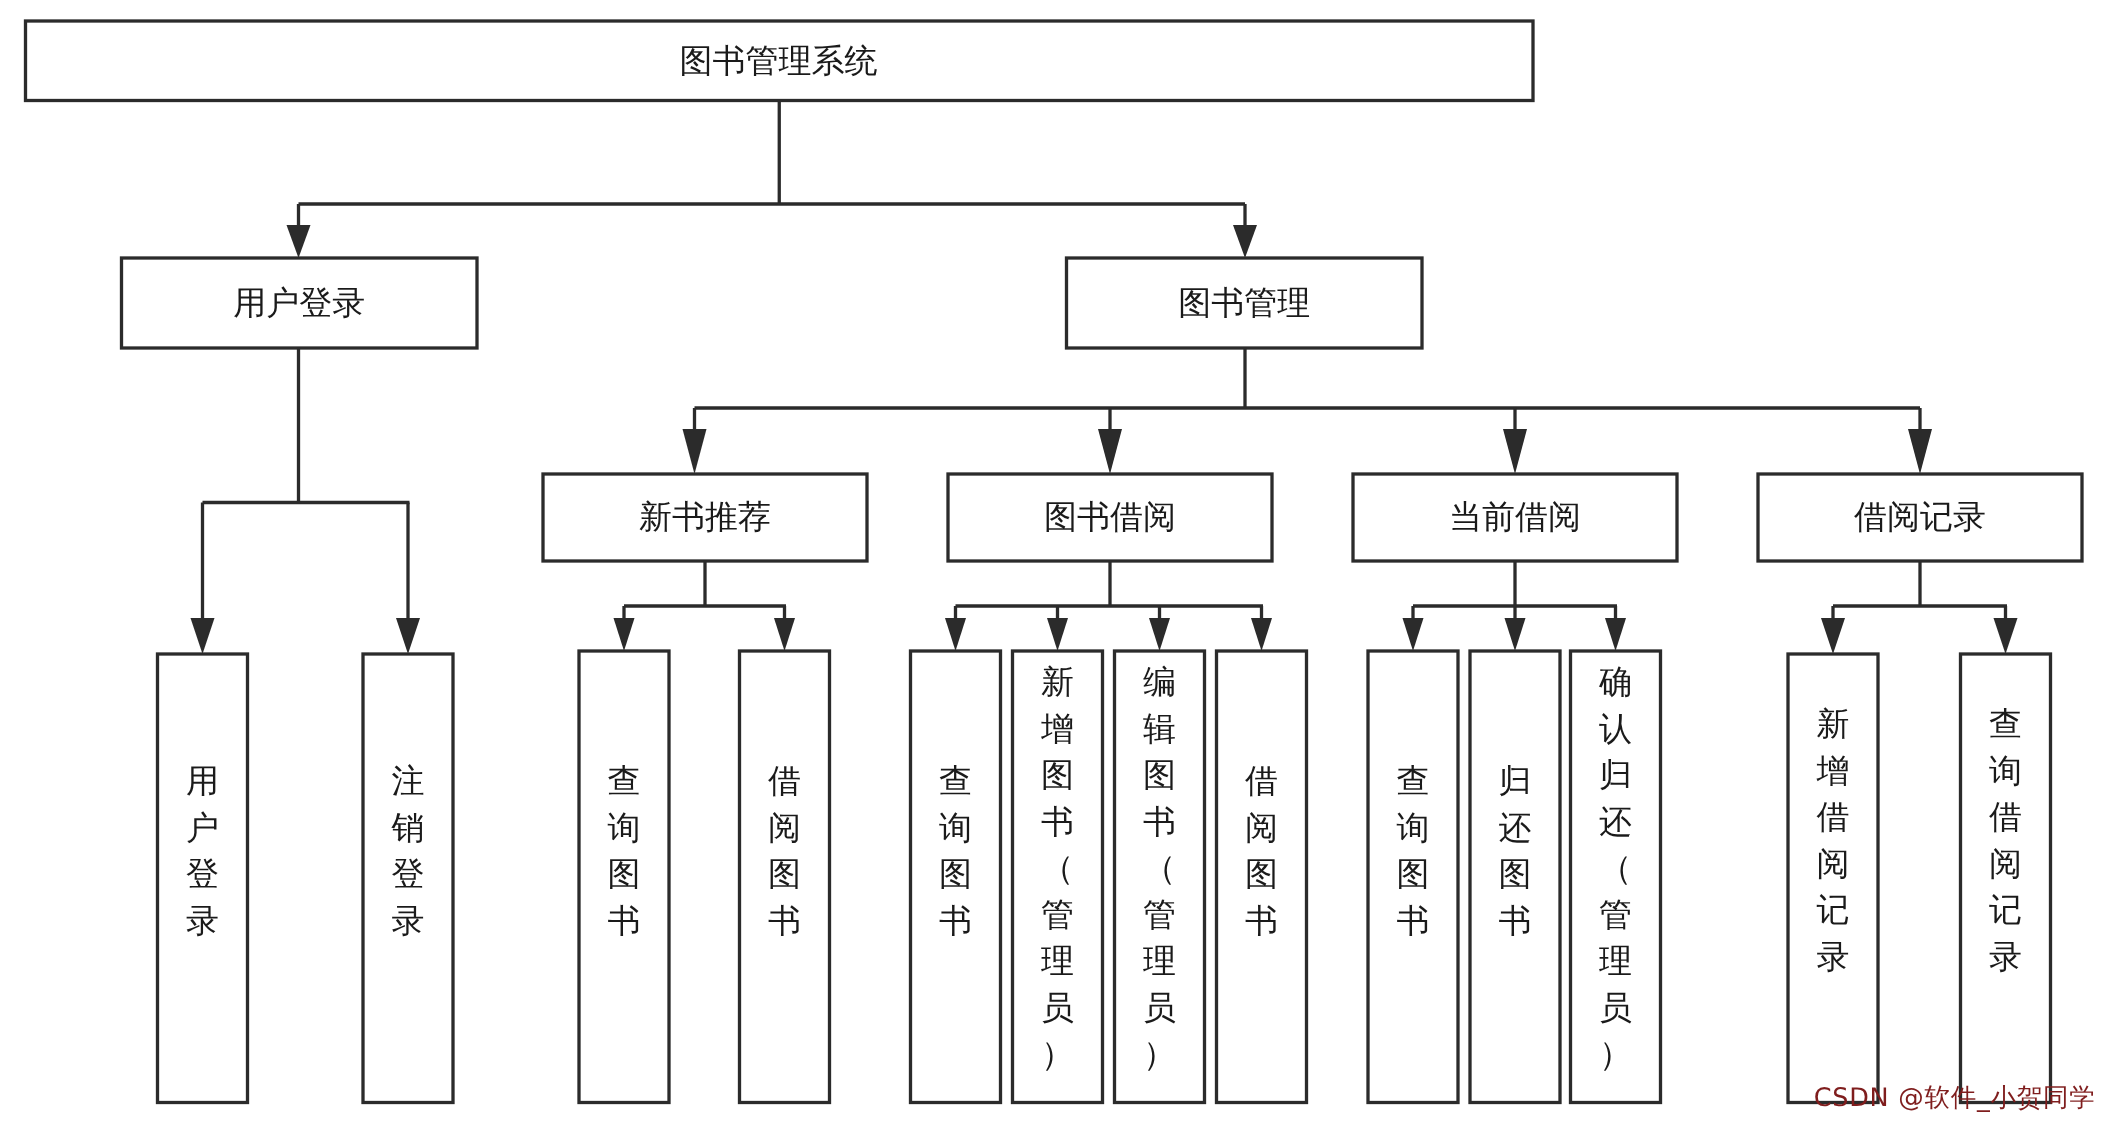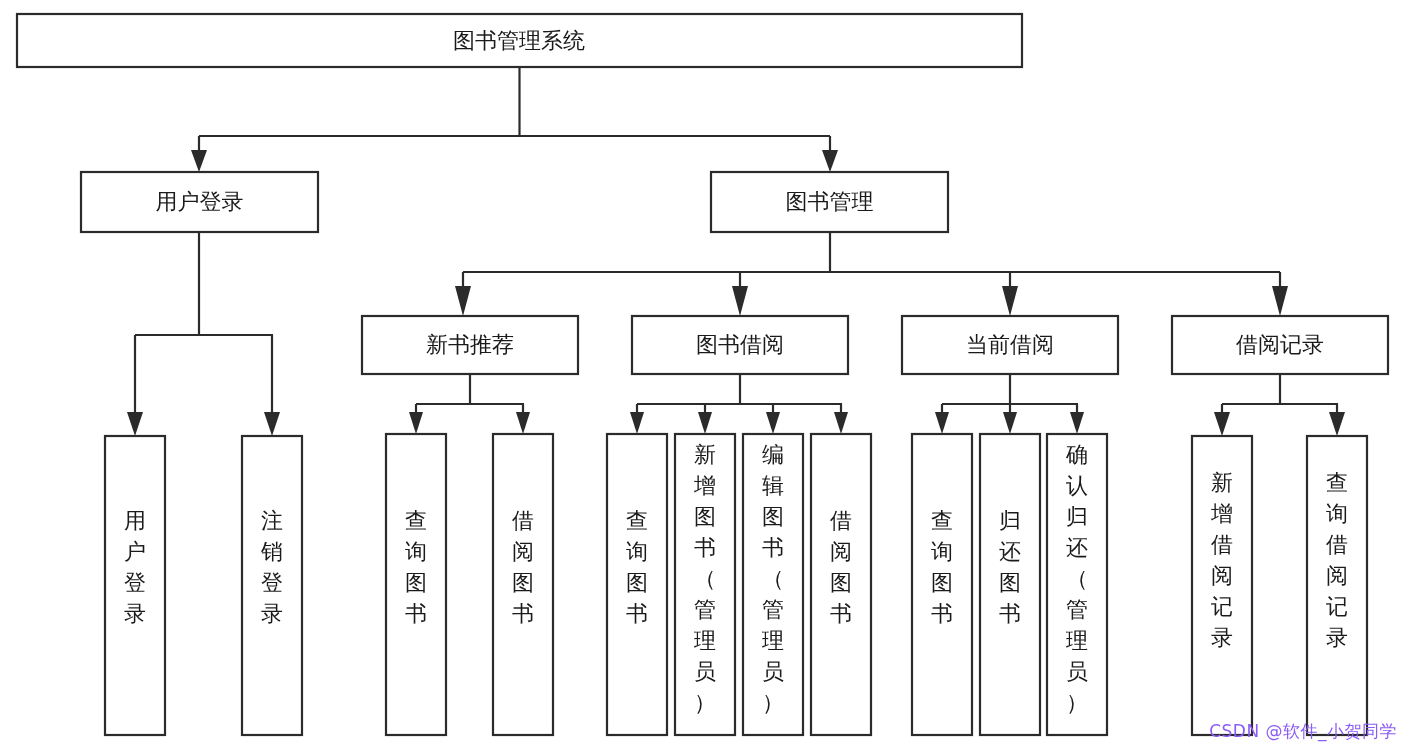--- a/index.html
+++ b/index.html
@@ -61,7 +61,7 @@
     bottom: 4px;
     font-family: "DejaVu Sans", "Liberation Sans", sans-serif;
     font-size: 17px;
-    color: #8b5cf6;
+    color: #7f1d1d;
     letter-spacing: 0.5px;
     white-space: nowrap;
     user-select: none;

